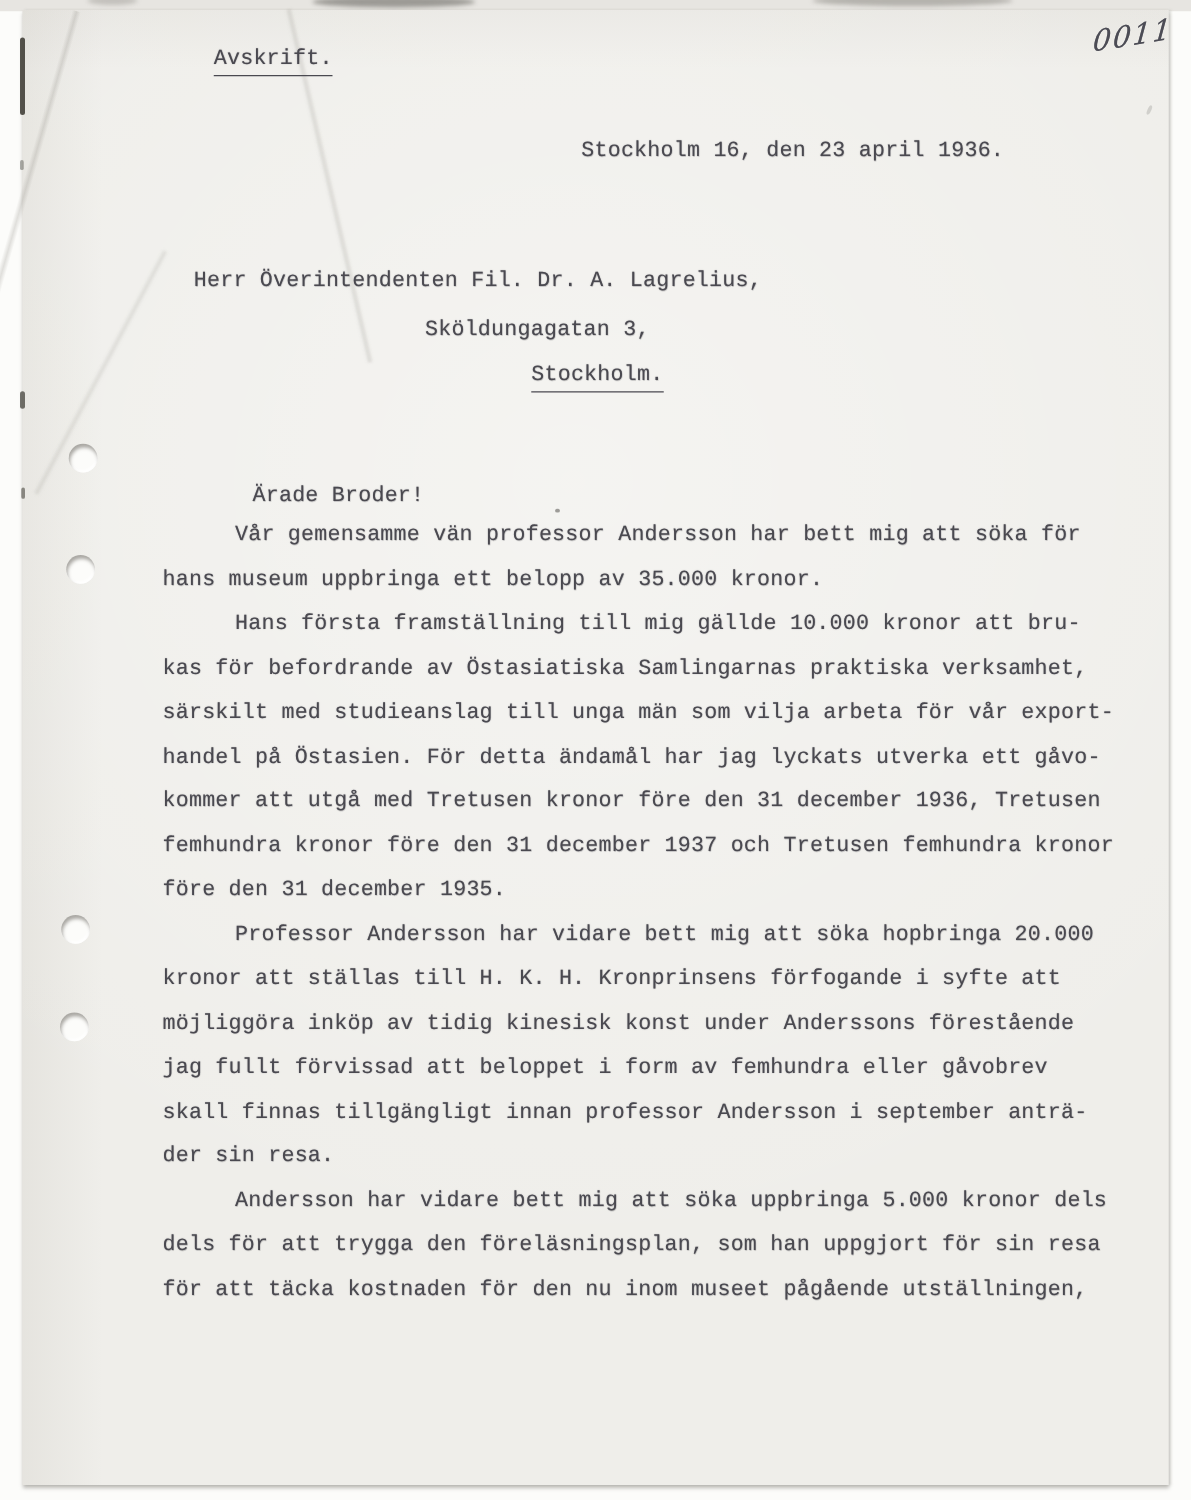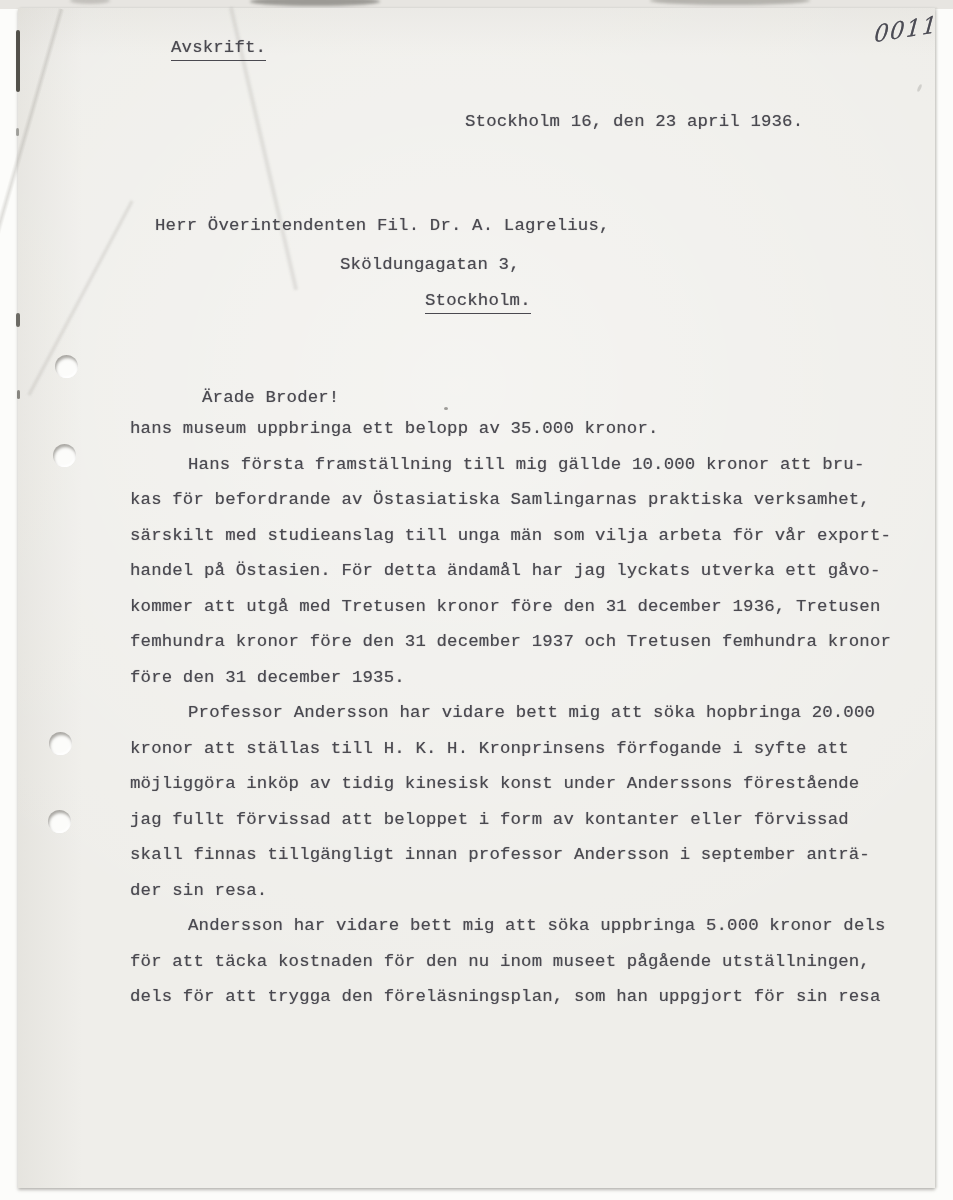--- a/index.html
+++ b/index.html
@@ -129,6 +129,7 @@
     <div class="typed salutation">Ärade Broder!</div>
 
     <div class="body-block">
+      <div class="line indent">Vår gemensamme vän professor Andersson har bett mig att söka för</div>
       <div class="line">hans museum uppbringa ett belopp av 35.000 kronor.</div>
       <div class="line indent">Hans första framställning till mig gällde 10.000 kronor att bru-</div>
       <div class="line">kas för befordrande av Östasiatiska Samlingarnas praktiska verksamhet,</div>

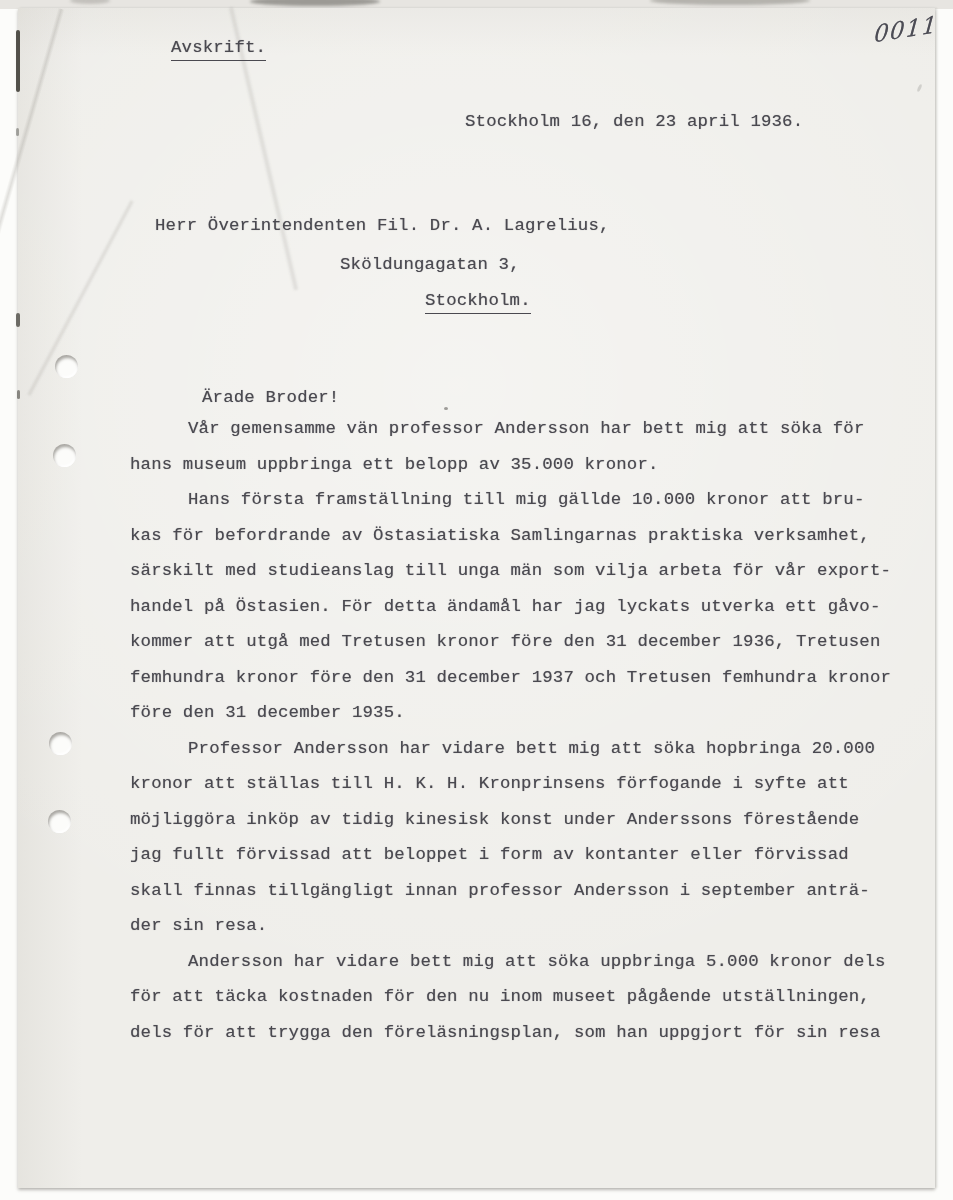--- a/index.html
+++ b/index.html
@@ -141,7 +141,7 @@
       <div class="line indent">Professor Andersson har vidare bett mig att söka hopbringa 20.000</div>
       <div class="line">kronor att ställas till H. K. H. Kronprinsens förfogande i syfte att</div>
       <div class="line">möjliggöra inköp av tidig kinesisk konst under Anderssons förestående</div>
-      <div class="line">jag fullt förvissad att beloppet i form av kontanter eller förvissad</div>
+      <div class="line">jag fullt förvissad att beloppet i form av femhundra eller gåvobrev</div>
       <div class="line">skall finnas tillgängligt innan professor Andersson i september anträ-</div>
       <div class="line">der sin resa.</div>
       <div class="line indent">Andersson har vidare bett mig att söka uppbringa 5.000 kronor dels</div>

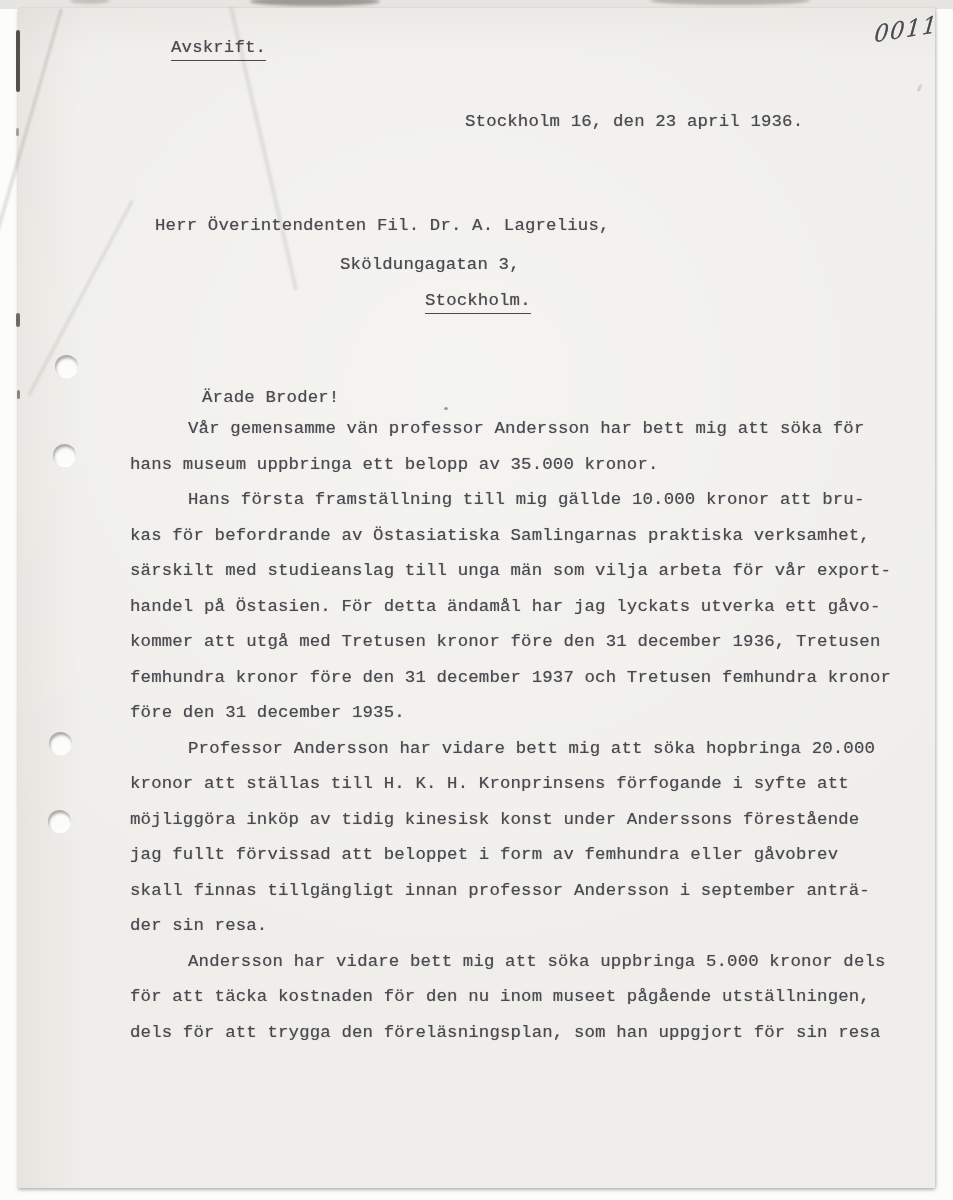--- a/index.html
+++ b/index.html
@@ -145,8 +145,8 @@
       <div class="line">skall finnas tillgängligt innan professor Andersson i september anträ-</div>
       <div class="line">der sin resa.</div>
       <div class="line indent">Andersson har vidare bett mig att söka uppbringa 5.000 kronor dels</div>
+      <div class="line">dels för att trygga den föreläsningsplan, som han uppgjort för sin resa</div>
       <div class="line">för att täcka kostnaden för den nu inom museet pågående utställningen,</div>
-      <div class="line">dels för att trygga den föreläsningsplan, som han uppgjort för sin resa</div>
     </div>
 
   </div>

